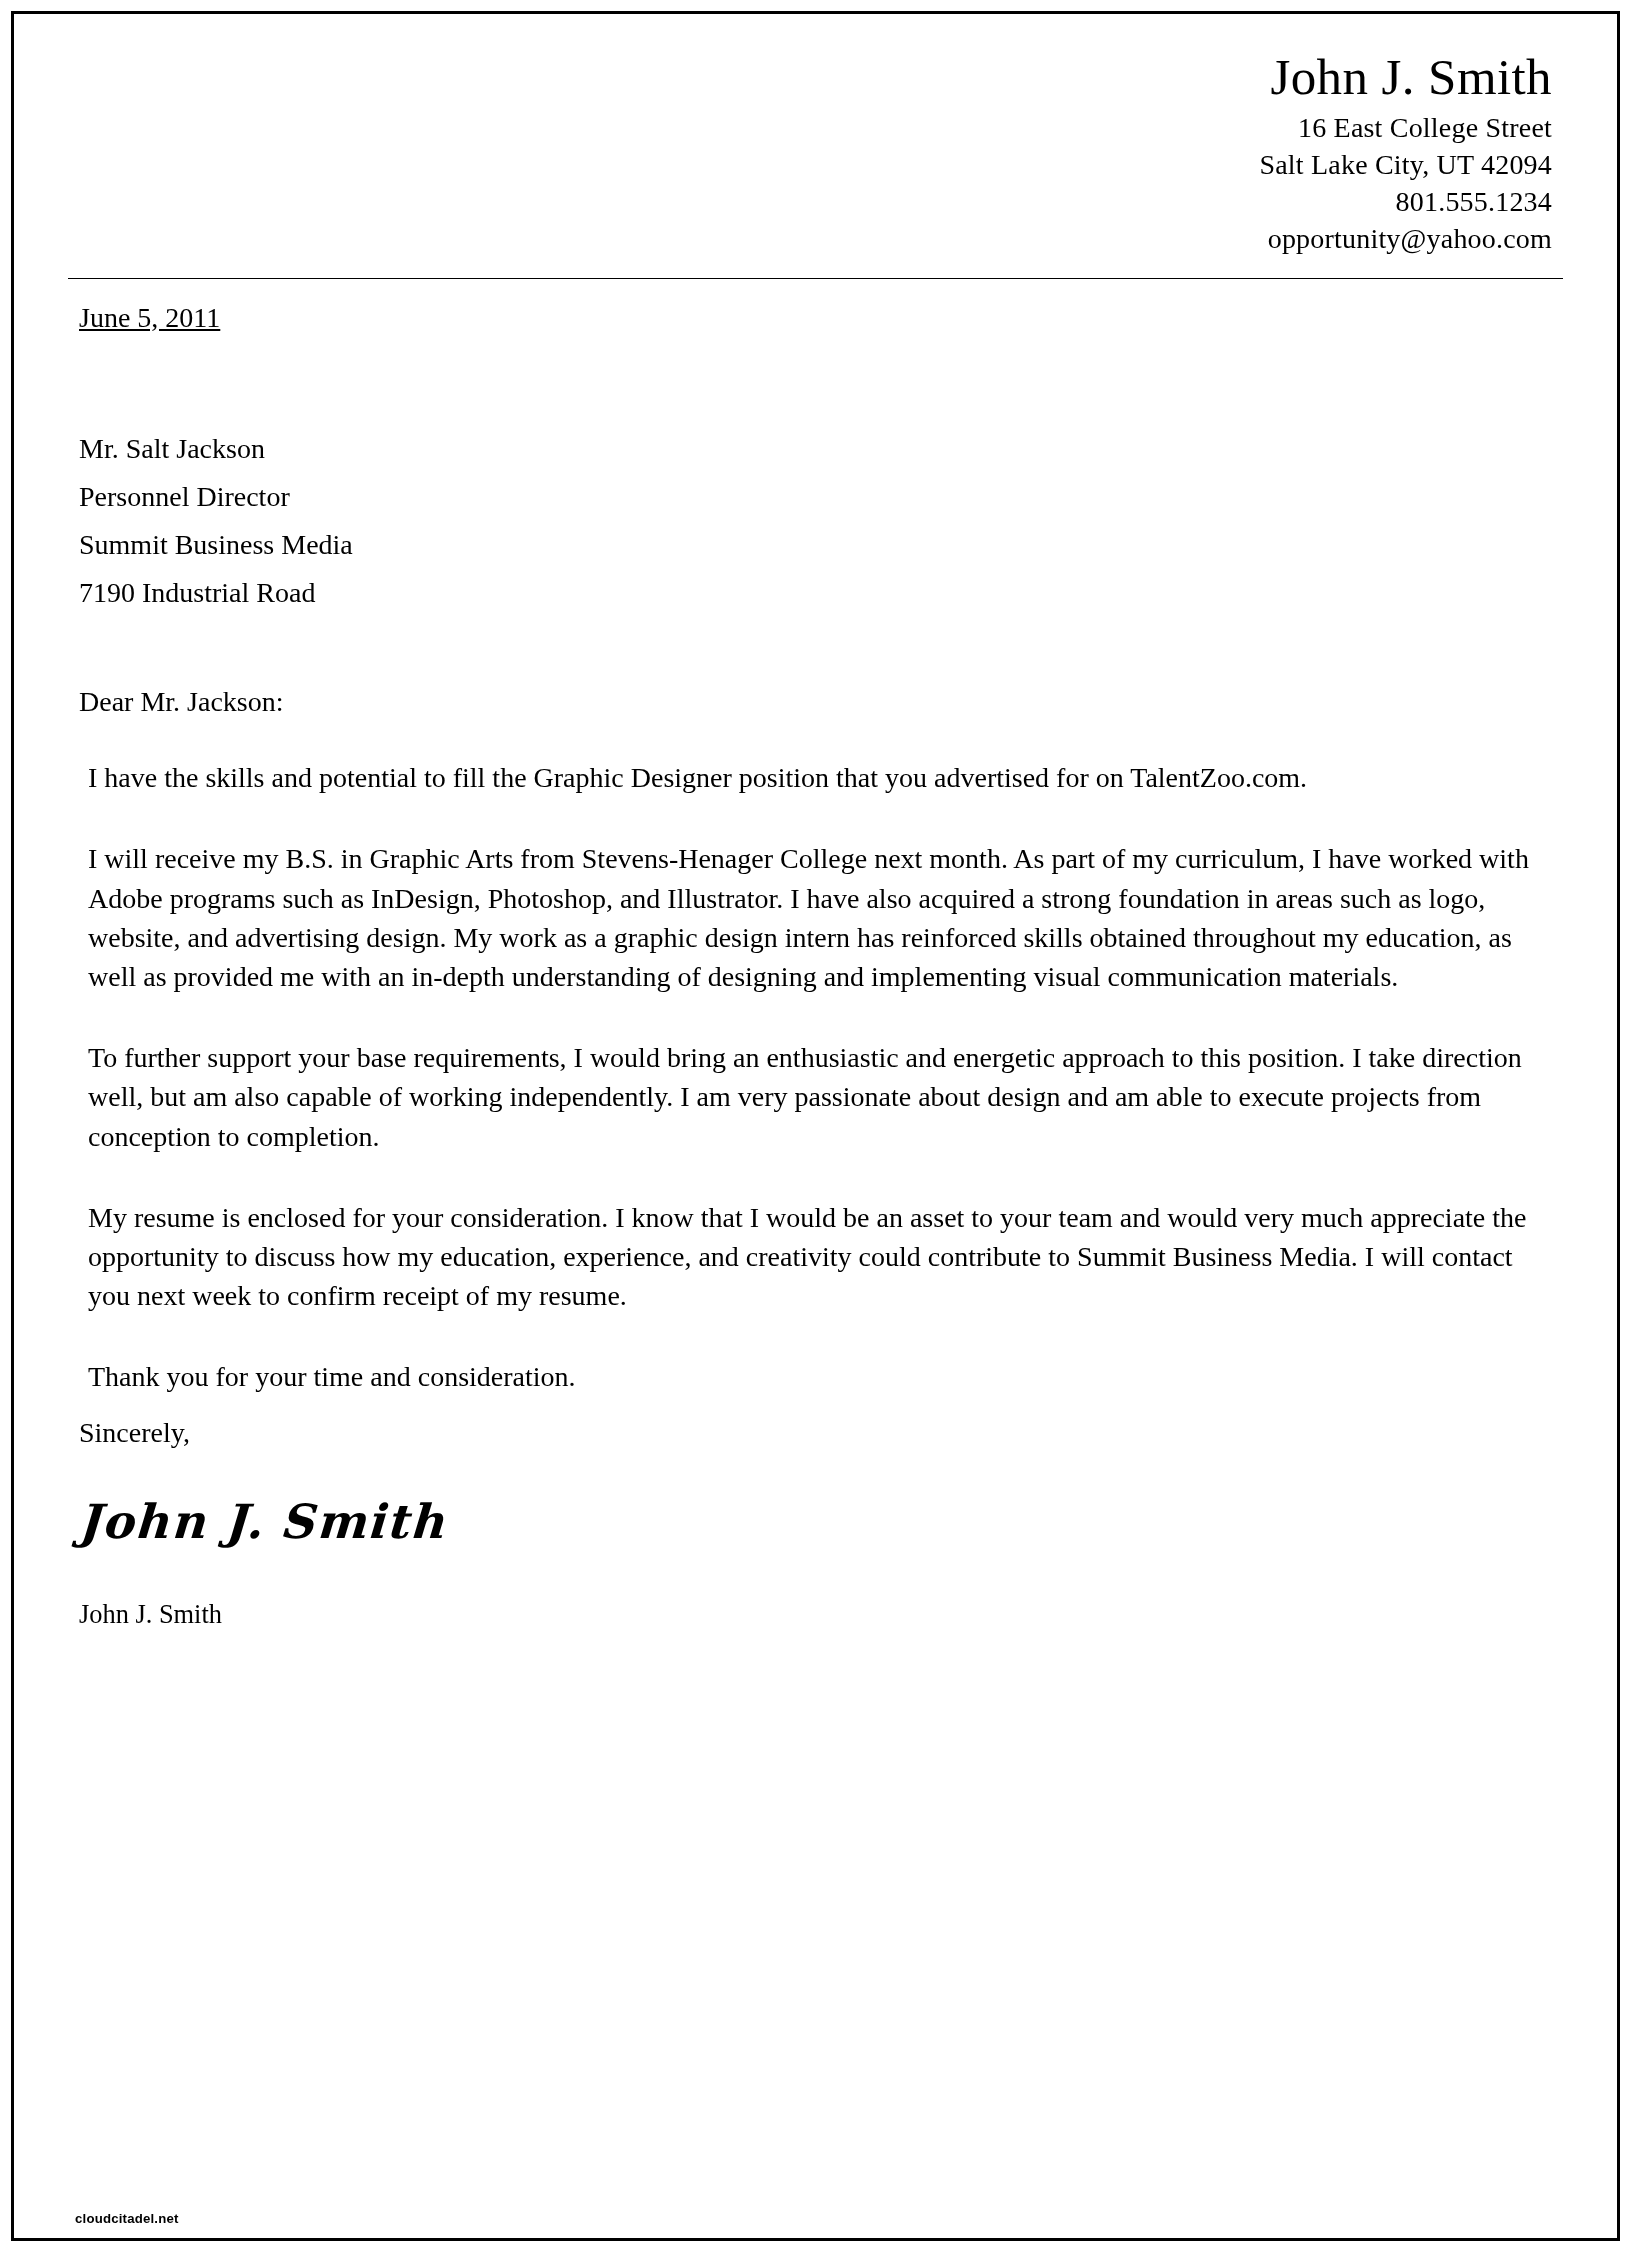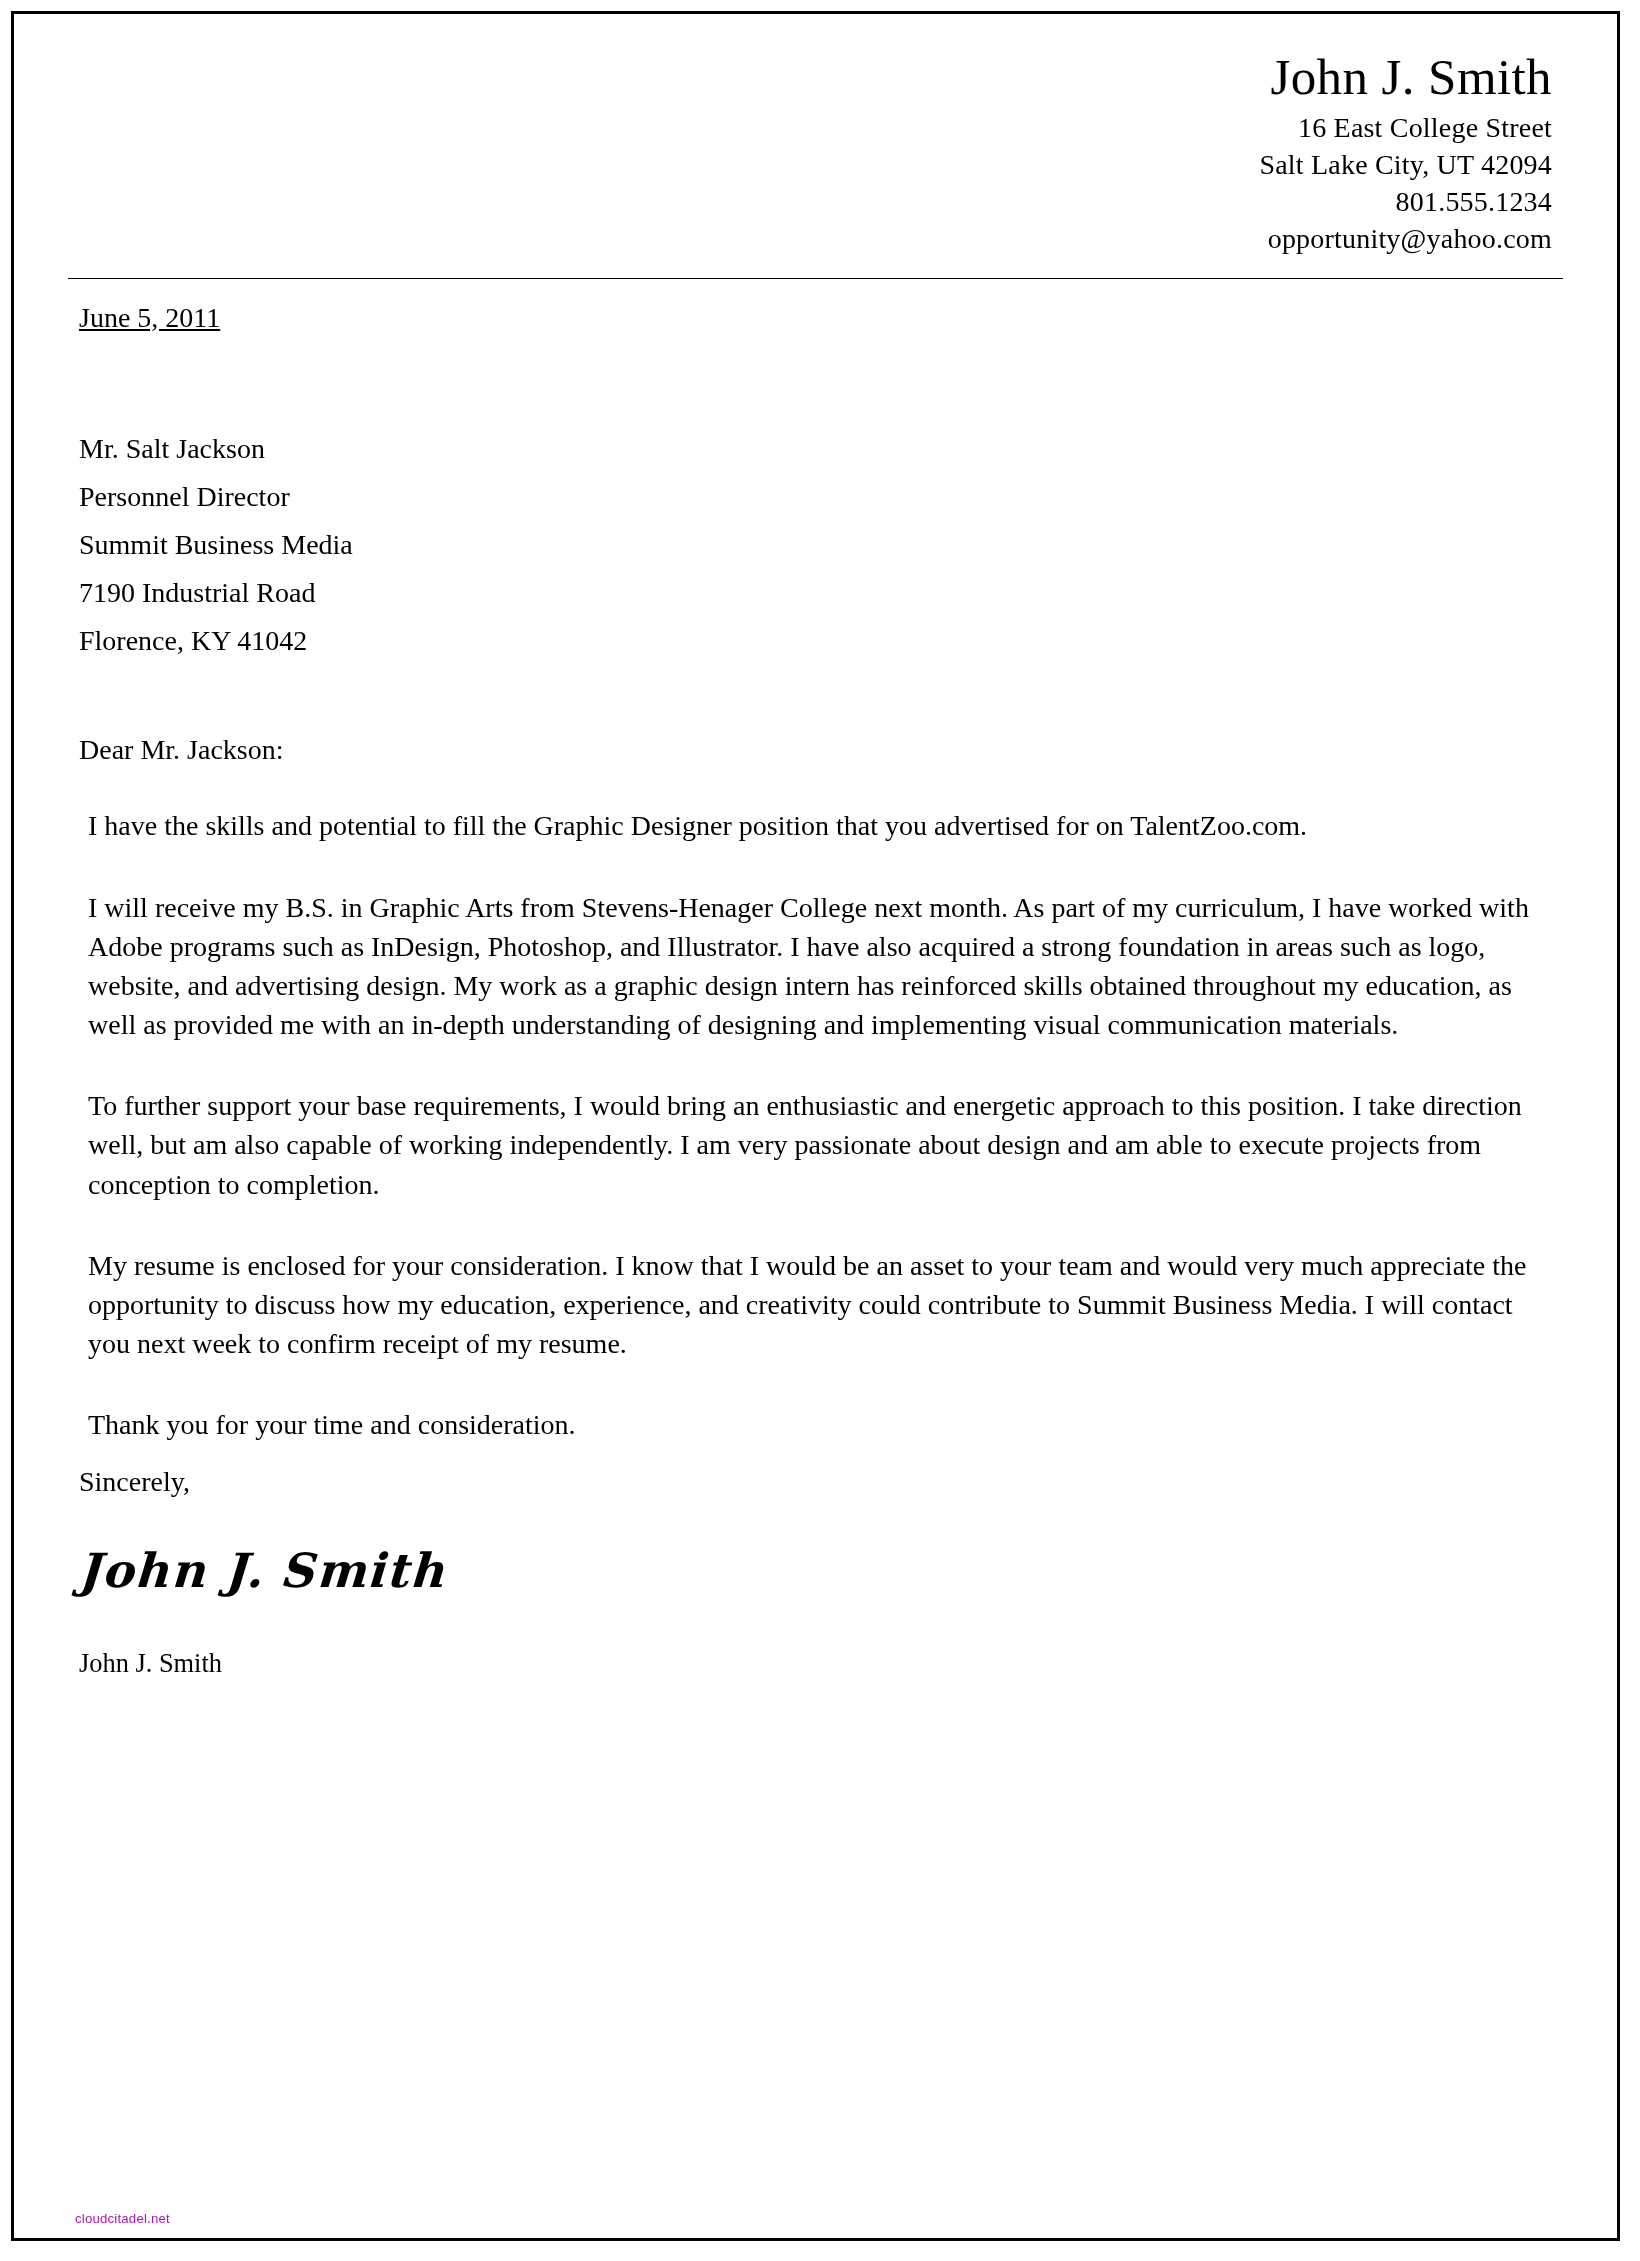--- a/index.html
+++ b/index.html
@@ -140,7 +140,6 @@
         <div>Personnel Director</div>
         <div>Summit Business Media</div>
         <div>7190 Industrial Road</div>
-        <div>Florence, KY 41042</div>
       </div>
 
       <div class="salutation">Dear Mr. Jackson:</div>

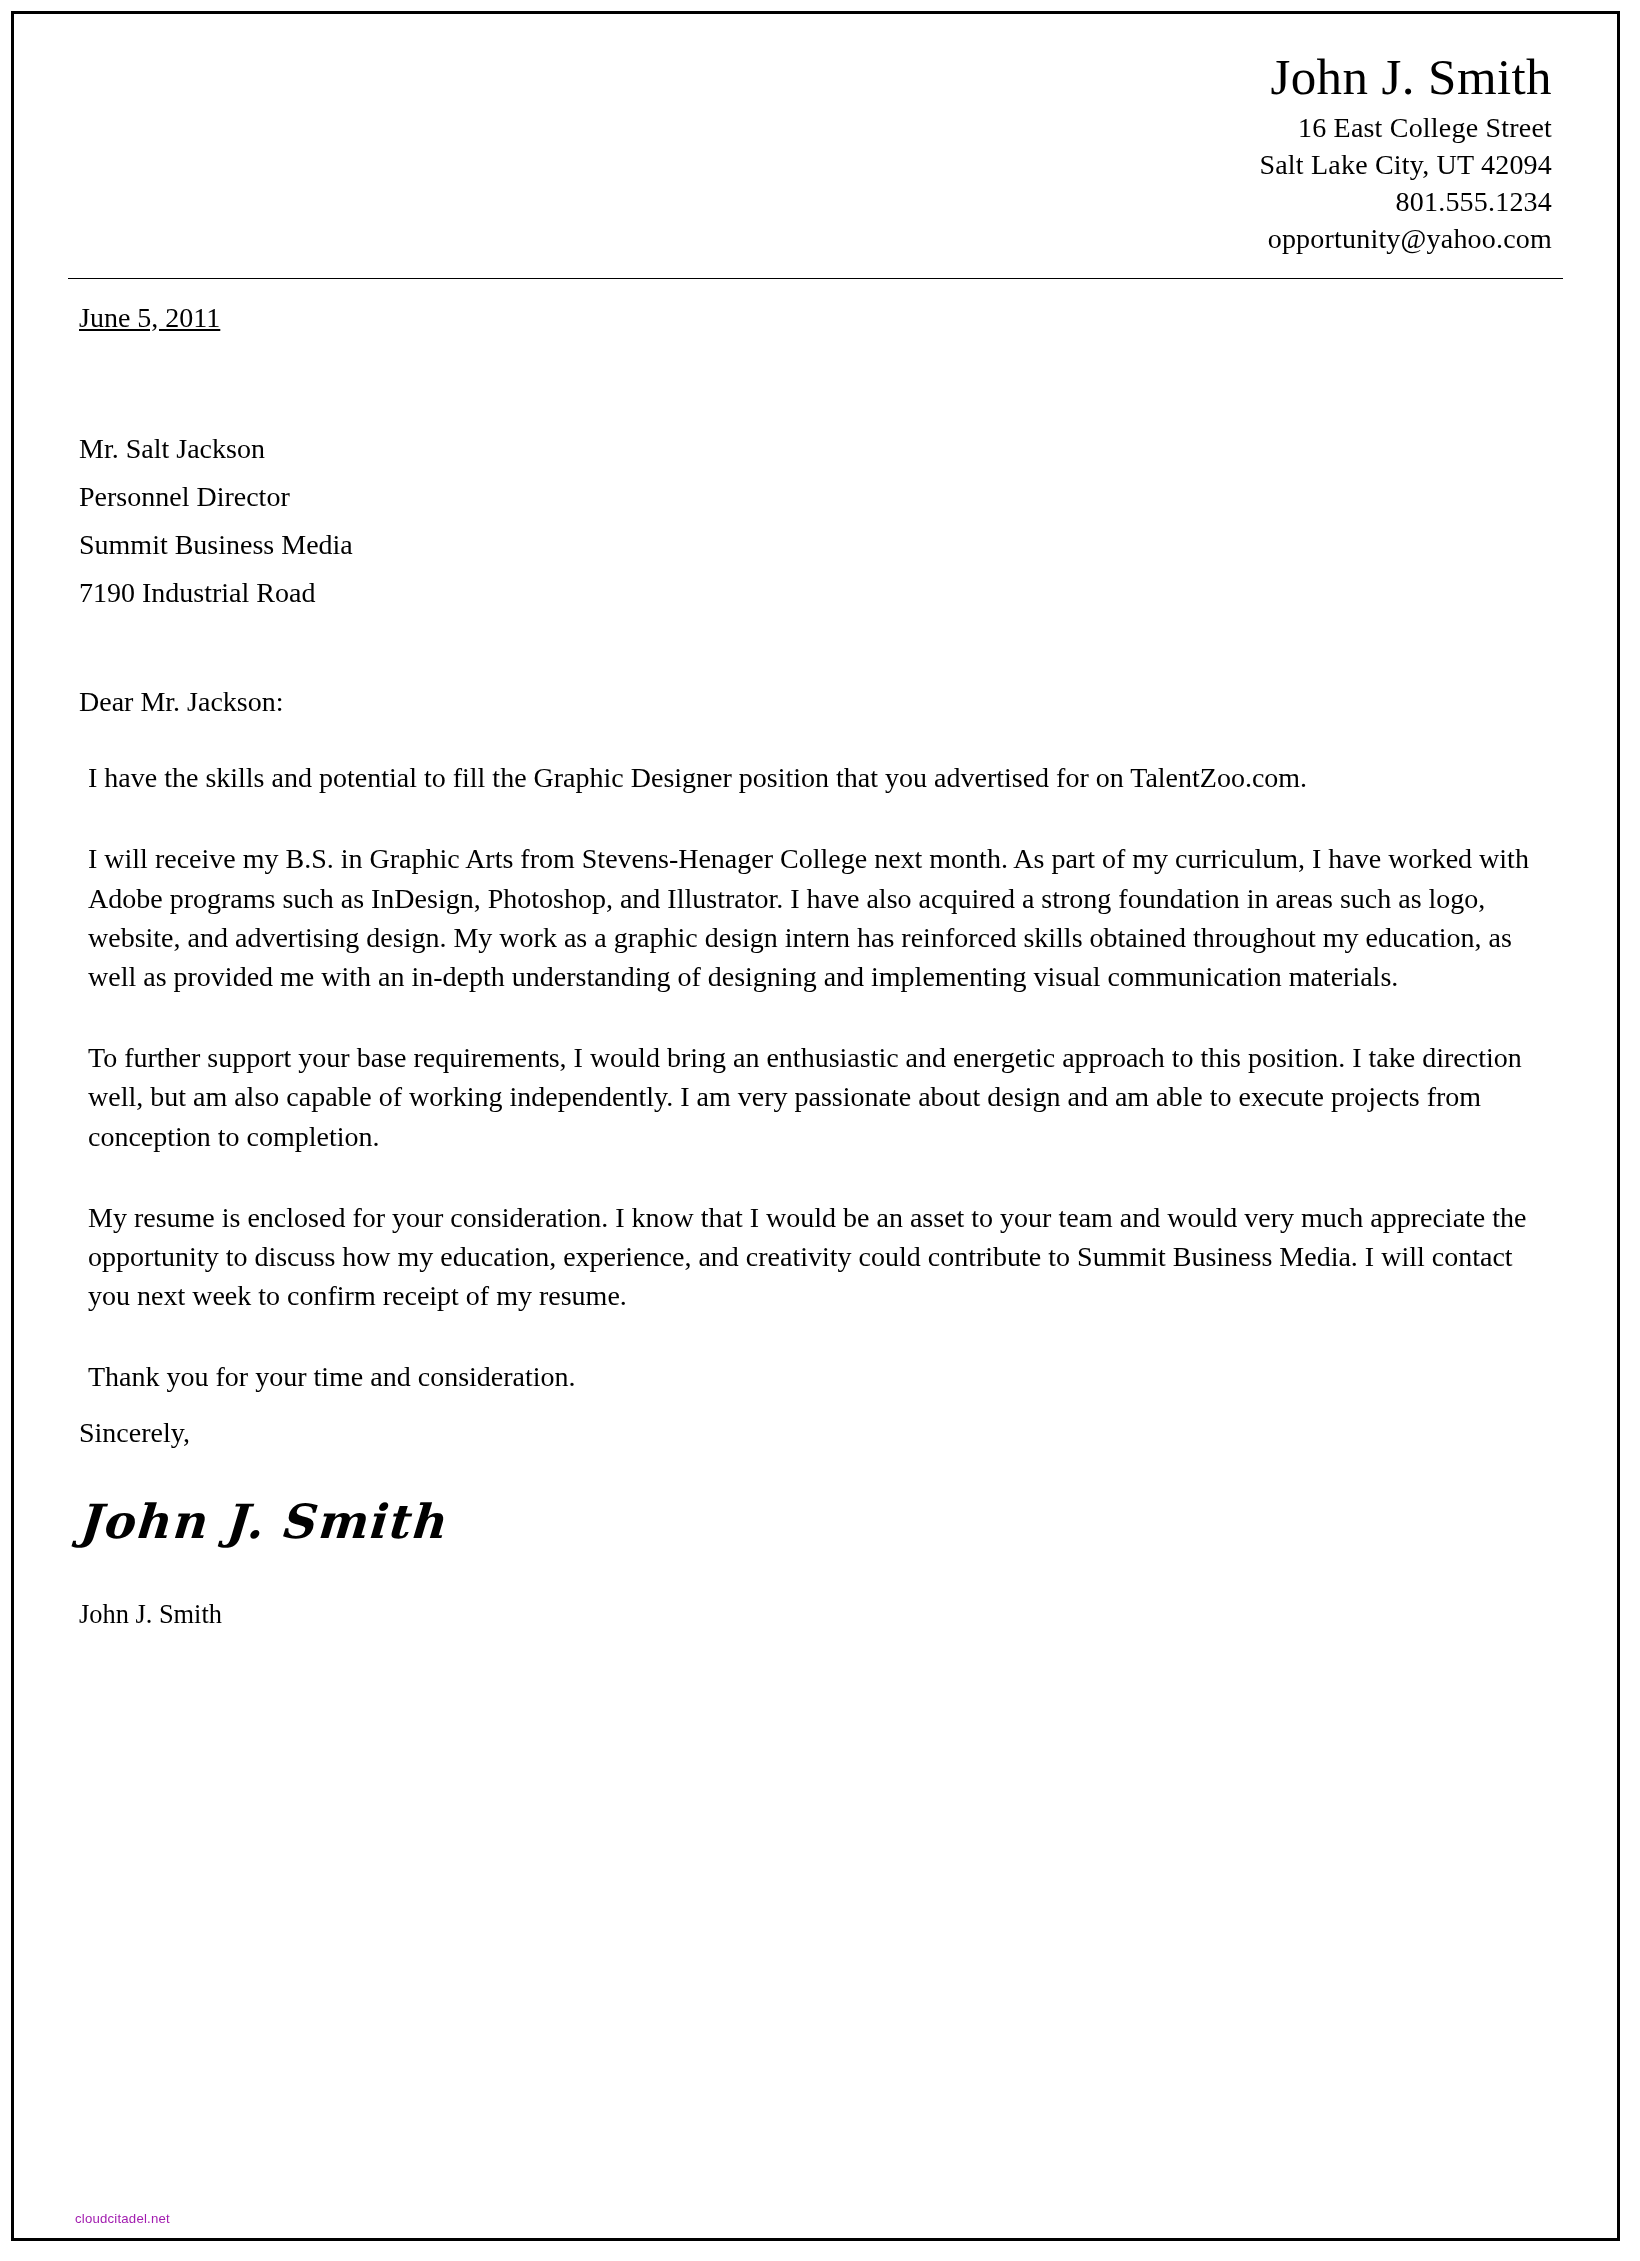--- a/index.html
+++ b/index.html
@@ -111,8 +111,9 @@
     bottom: 12.4px;
     font-family: "Liberation Sans", sans-serif;
     font-size: 13.2px;
-    color: #a21caf;
+    color: #000000;
     letter-spacing: 0.2px;
+    font-weight: bold;
   }
 </style>
 </head>

